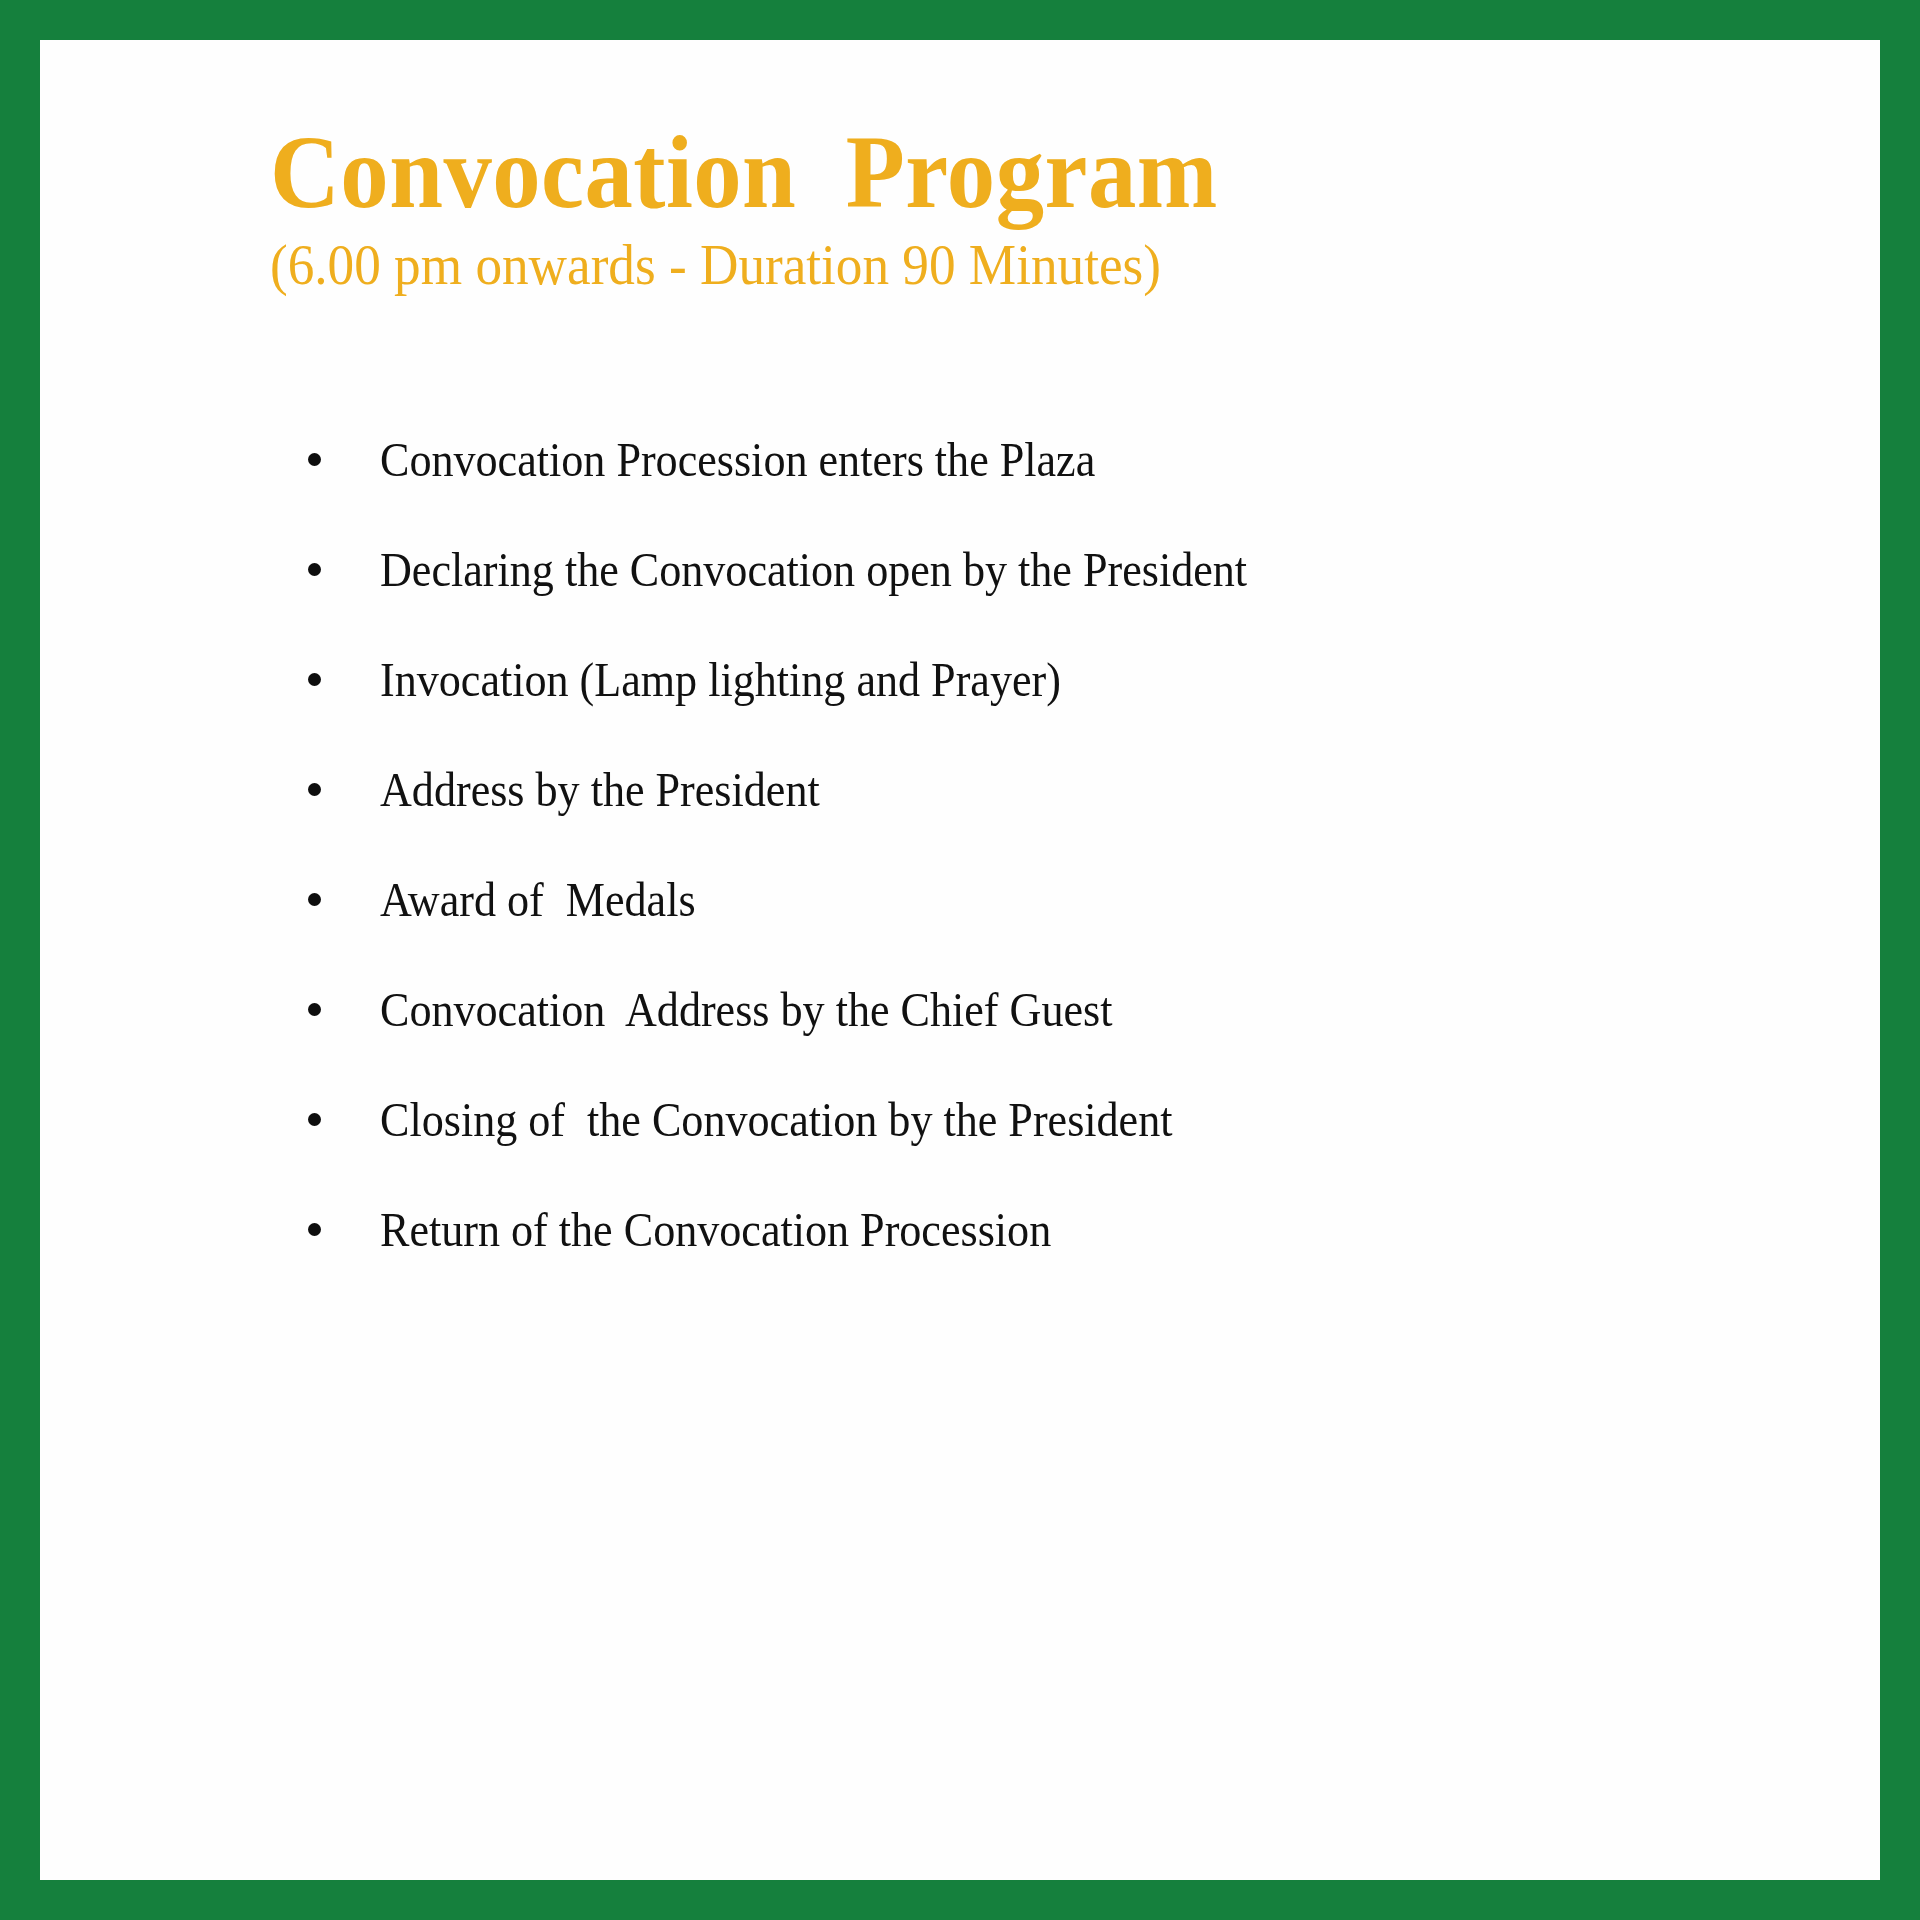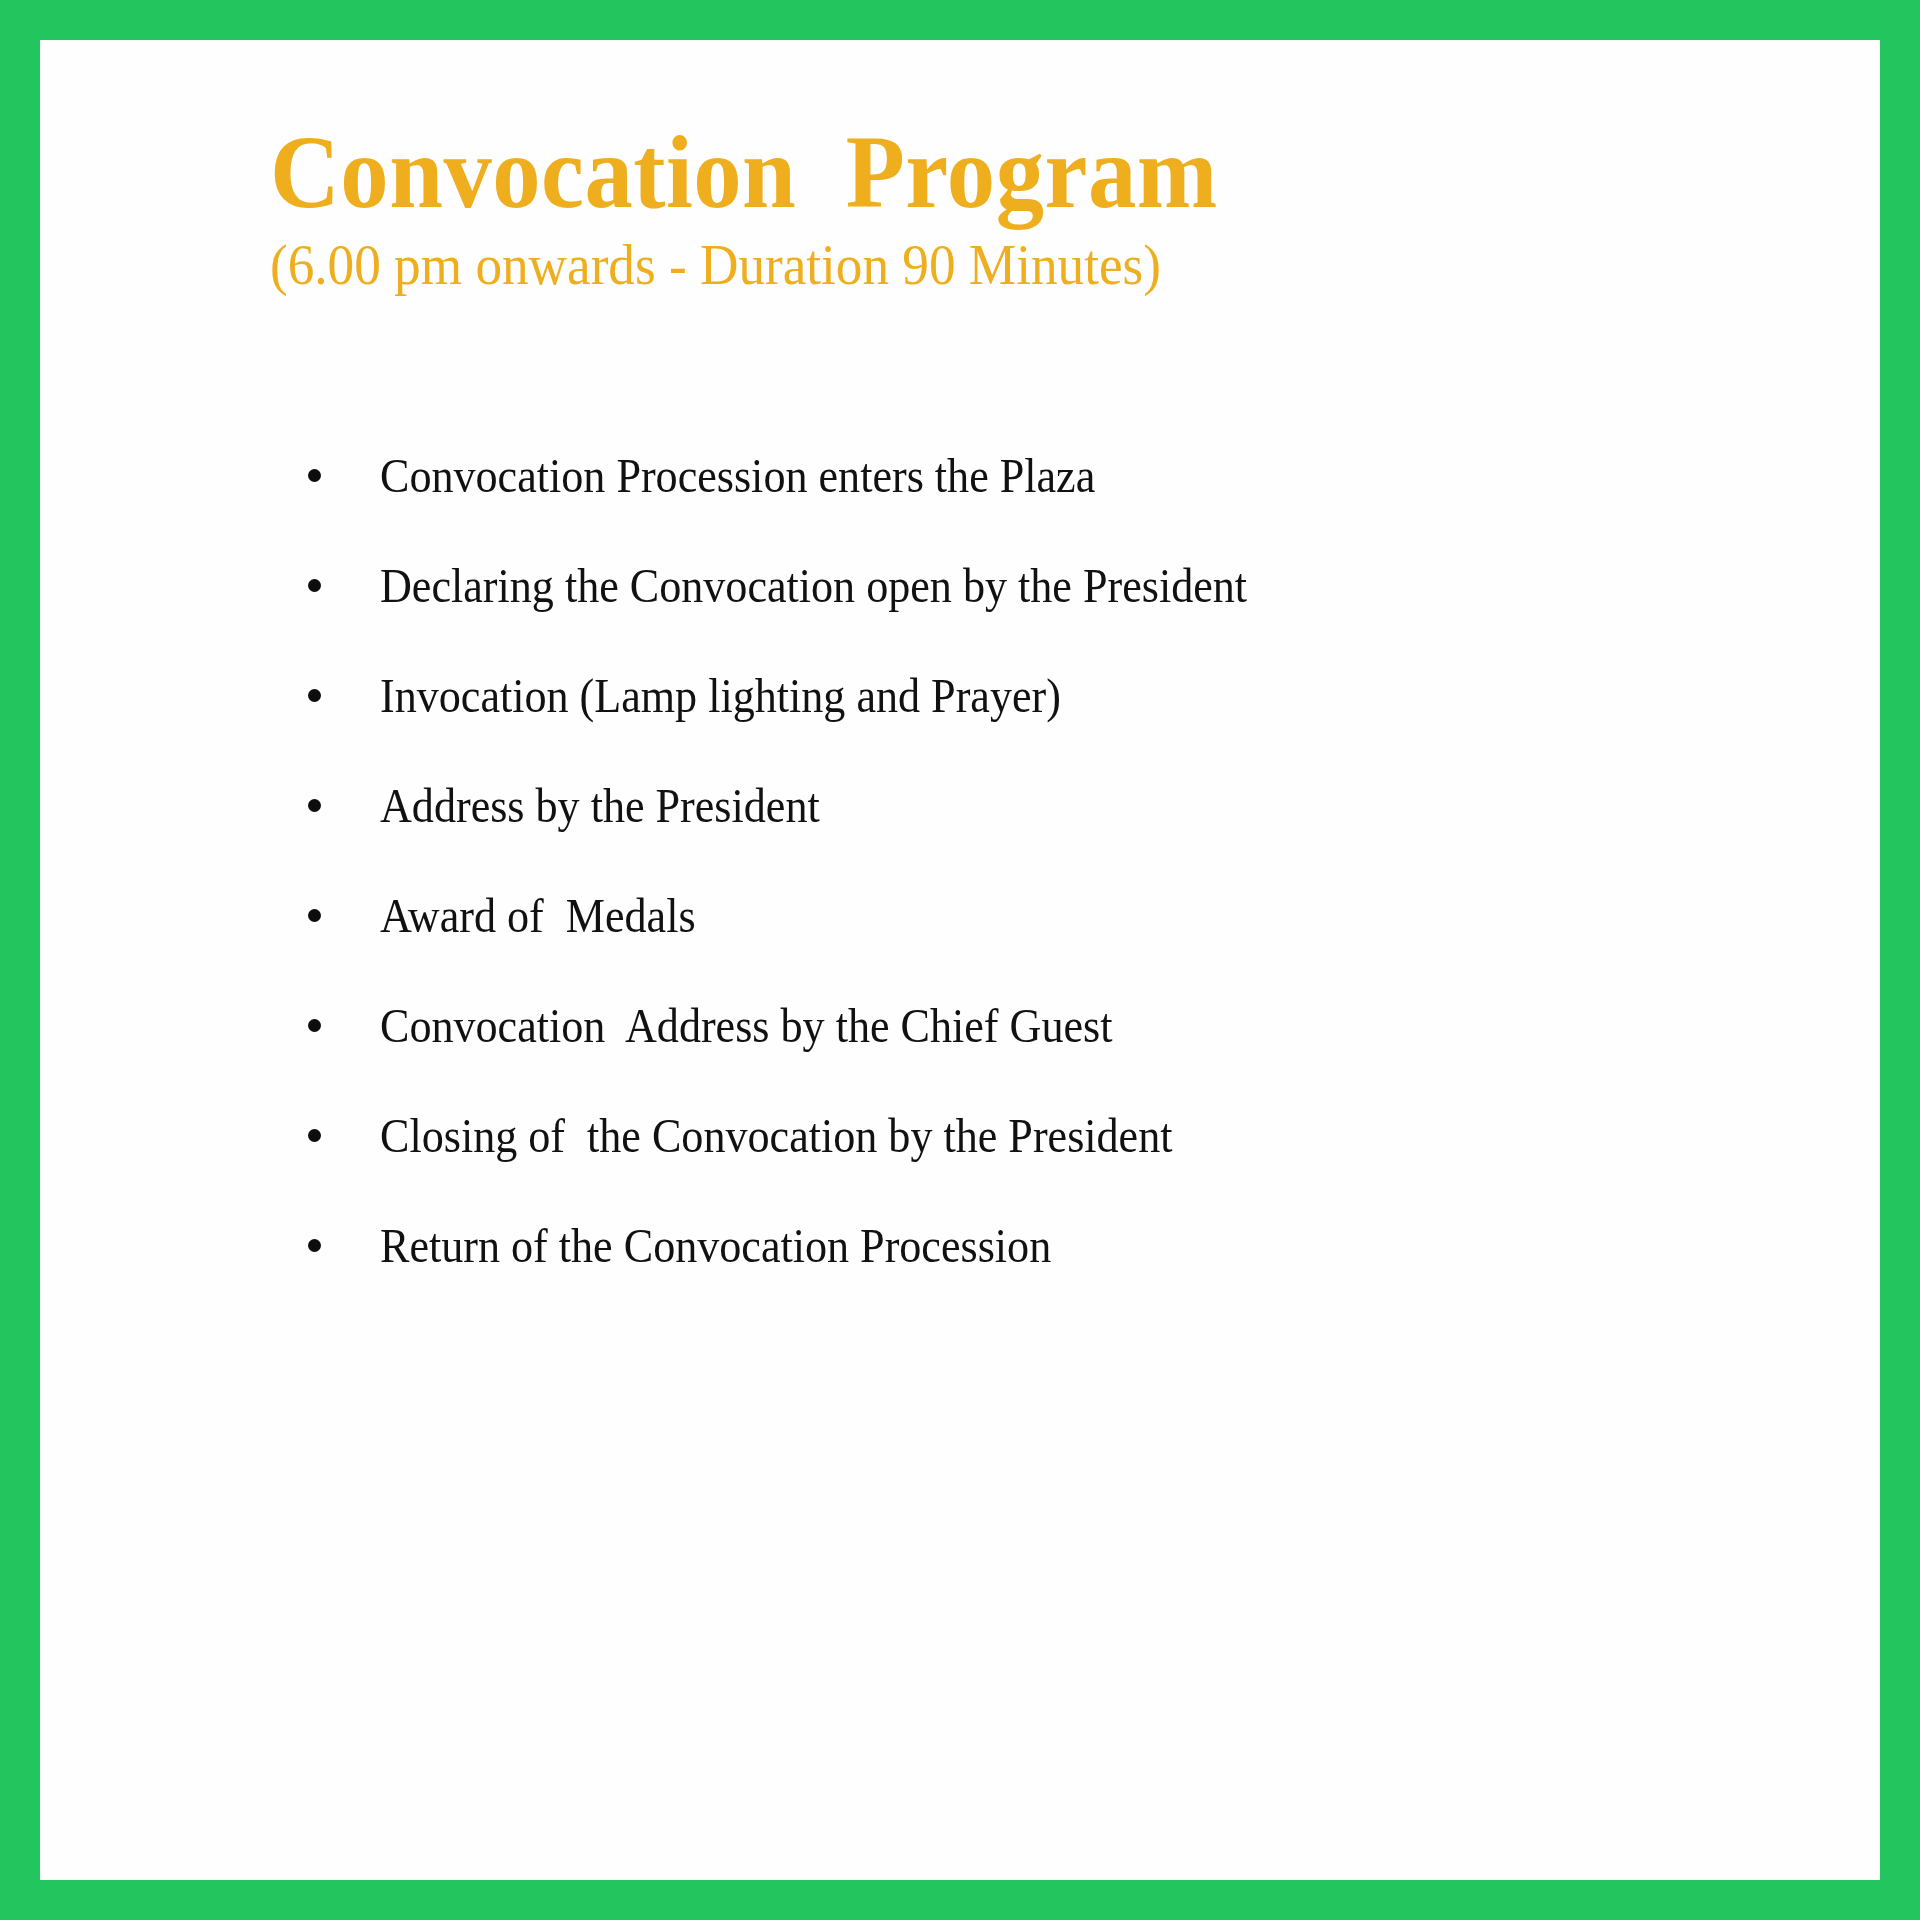--- a/index.html
+++ b/index.html
@@ -20,7 +20,7 @@
     box-sizing: border-box;
     width: 1920px;
     height: 1920px;
-    background: #22c55e;
+    background: #15803d;
     padding: 40px;
   }
 

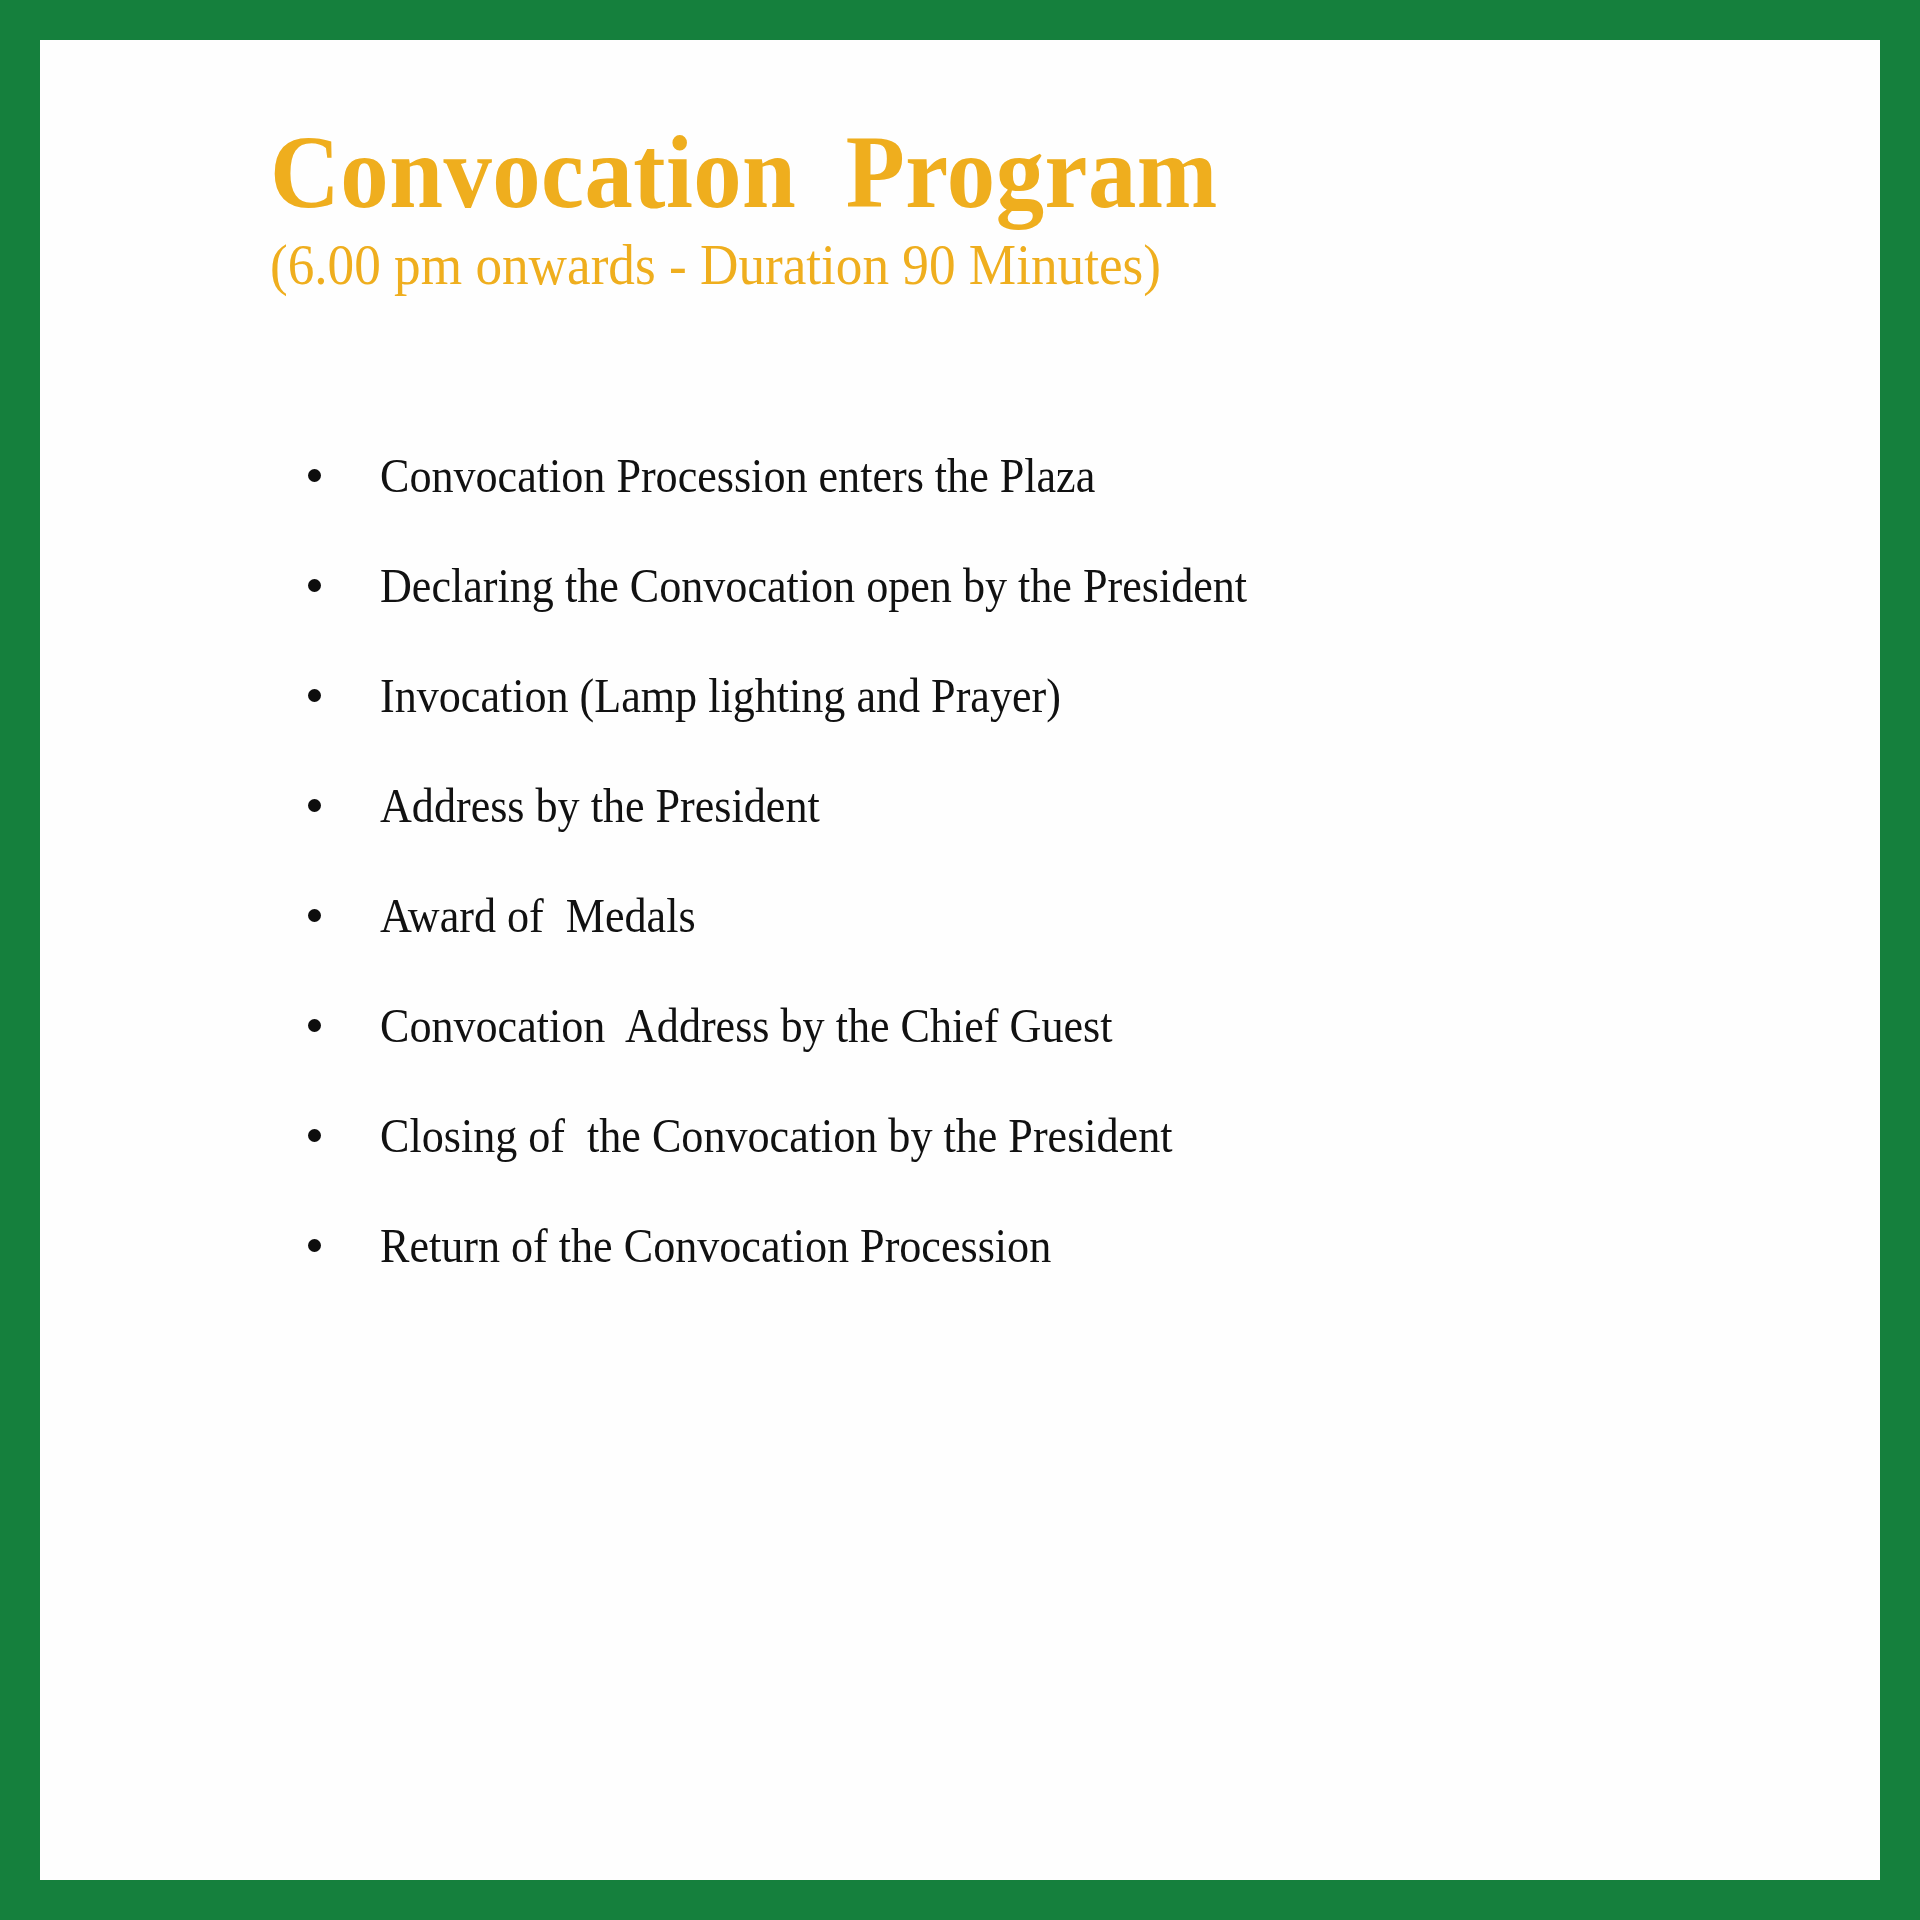--- a/index.html
+++ b/index.html
@@ -71,7 +71,7 @@
   .program-list {
     position: absolute;
     left: 230px;
-    top: 380px;
+    top: 364px;
     width: 1480px;
     list-style: none;
     margin: 0;

